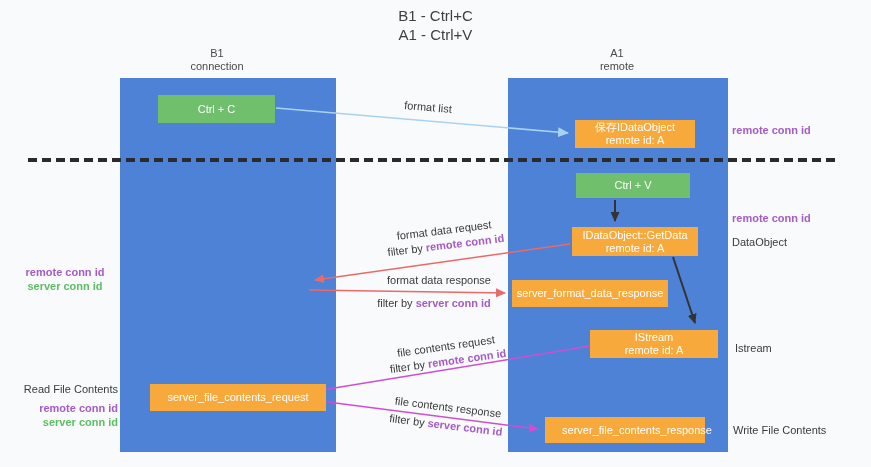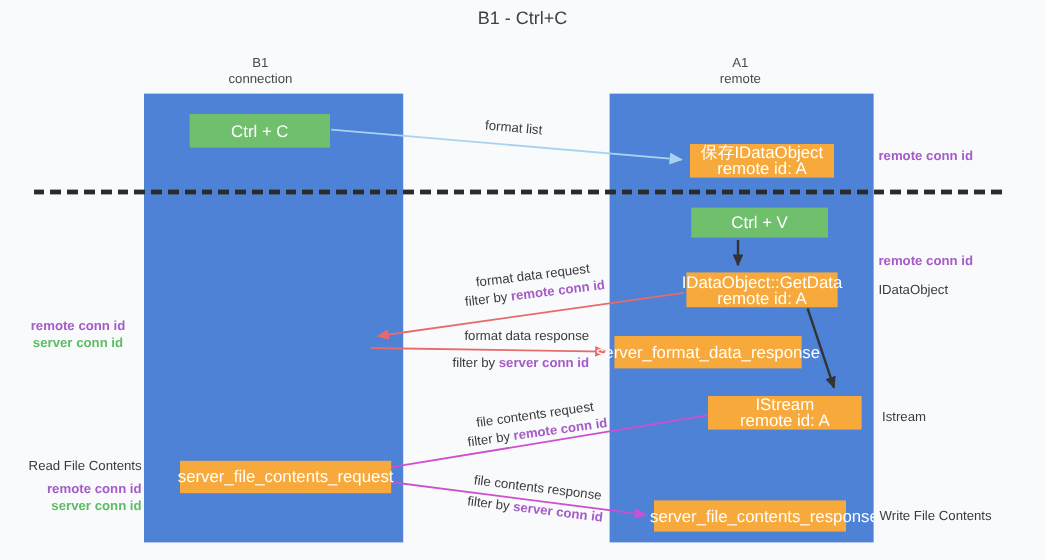--- a/index.html
+++ b/index.html
@@ -38,6 +38,7 @@
 
   <div class="title">
     <div>B1 - Ctrl+C</div>
+    <div>A1 - Ctrl+V</div>
   </div>
 
   <div class="col-header" style="left:137px;top:47px;">

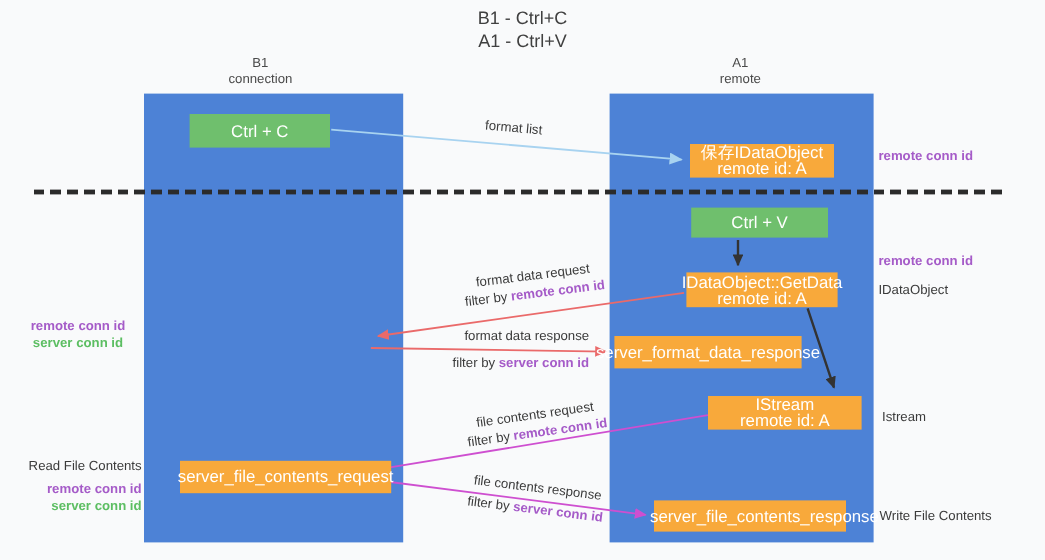--- a/index.html
+++ b/index.html
@@ -20,7 +20,7 @@
   .divider{position:absolute;left:28px;top:158px;width:808px;height:4px;
     background:repeating-linear-gradient(90deg,#2b2b2b 0,#2b2b2b 9px,transparent 9px,transparent 14px);}
   .node{position:absolute;display:flex;flex-direction:column;align-items:center;
-    justify-content:center;color:#fff;font-size:14px;line-height:13px;text-align:center;}
+    justify-content:center;color:#fff;font-size:11px;line-height:13px;text-align:center;}
   .node.green{background:var(--node_green,#6FBF6D);}
   .node.orange{background:var(--node_orange,#F8A93B);}
   .side-label{position:absolute;font-size:11px;line-height:14px;color:#3b3b3b;}

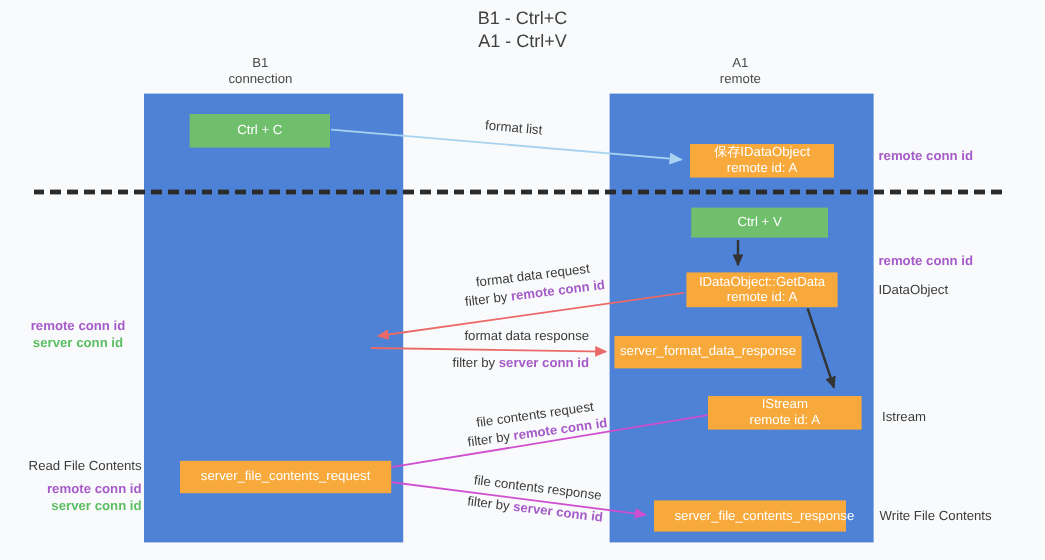--- a/index.html
+++ b/index.html
@@ -117,7 +117,7 @@
 
   <div class="side-label purple" style="left:732px;top:123px;">remote conn id</div>
   <div class="side-label purple" style="left:732px;top:211px;">remote conn id</div>
-  <div class="side-label" style="left:732px;top:235px;">IDataObject</div>
+  <div class="side-label" style="left:732px;top:235px;">DataObject</div>
   <div class="side-label" style="left:735px;top:341px;">Istream</div>
   <div class="side-label" style="left:733px;top:423px;">Write File Contents</div>
 

